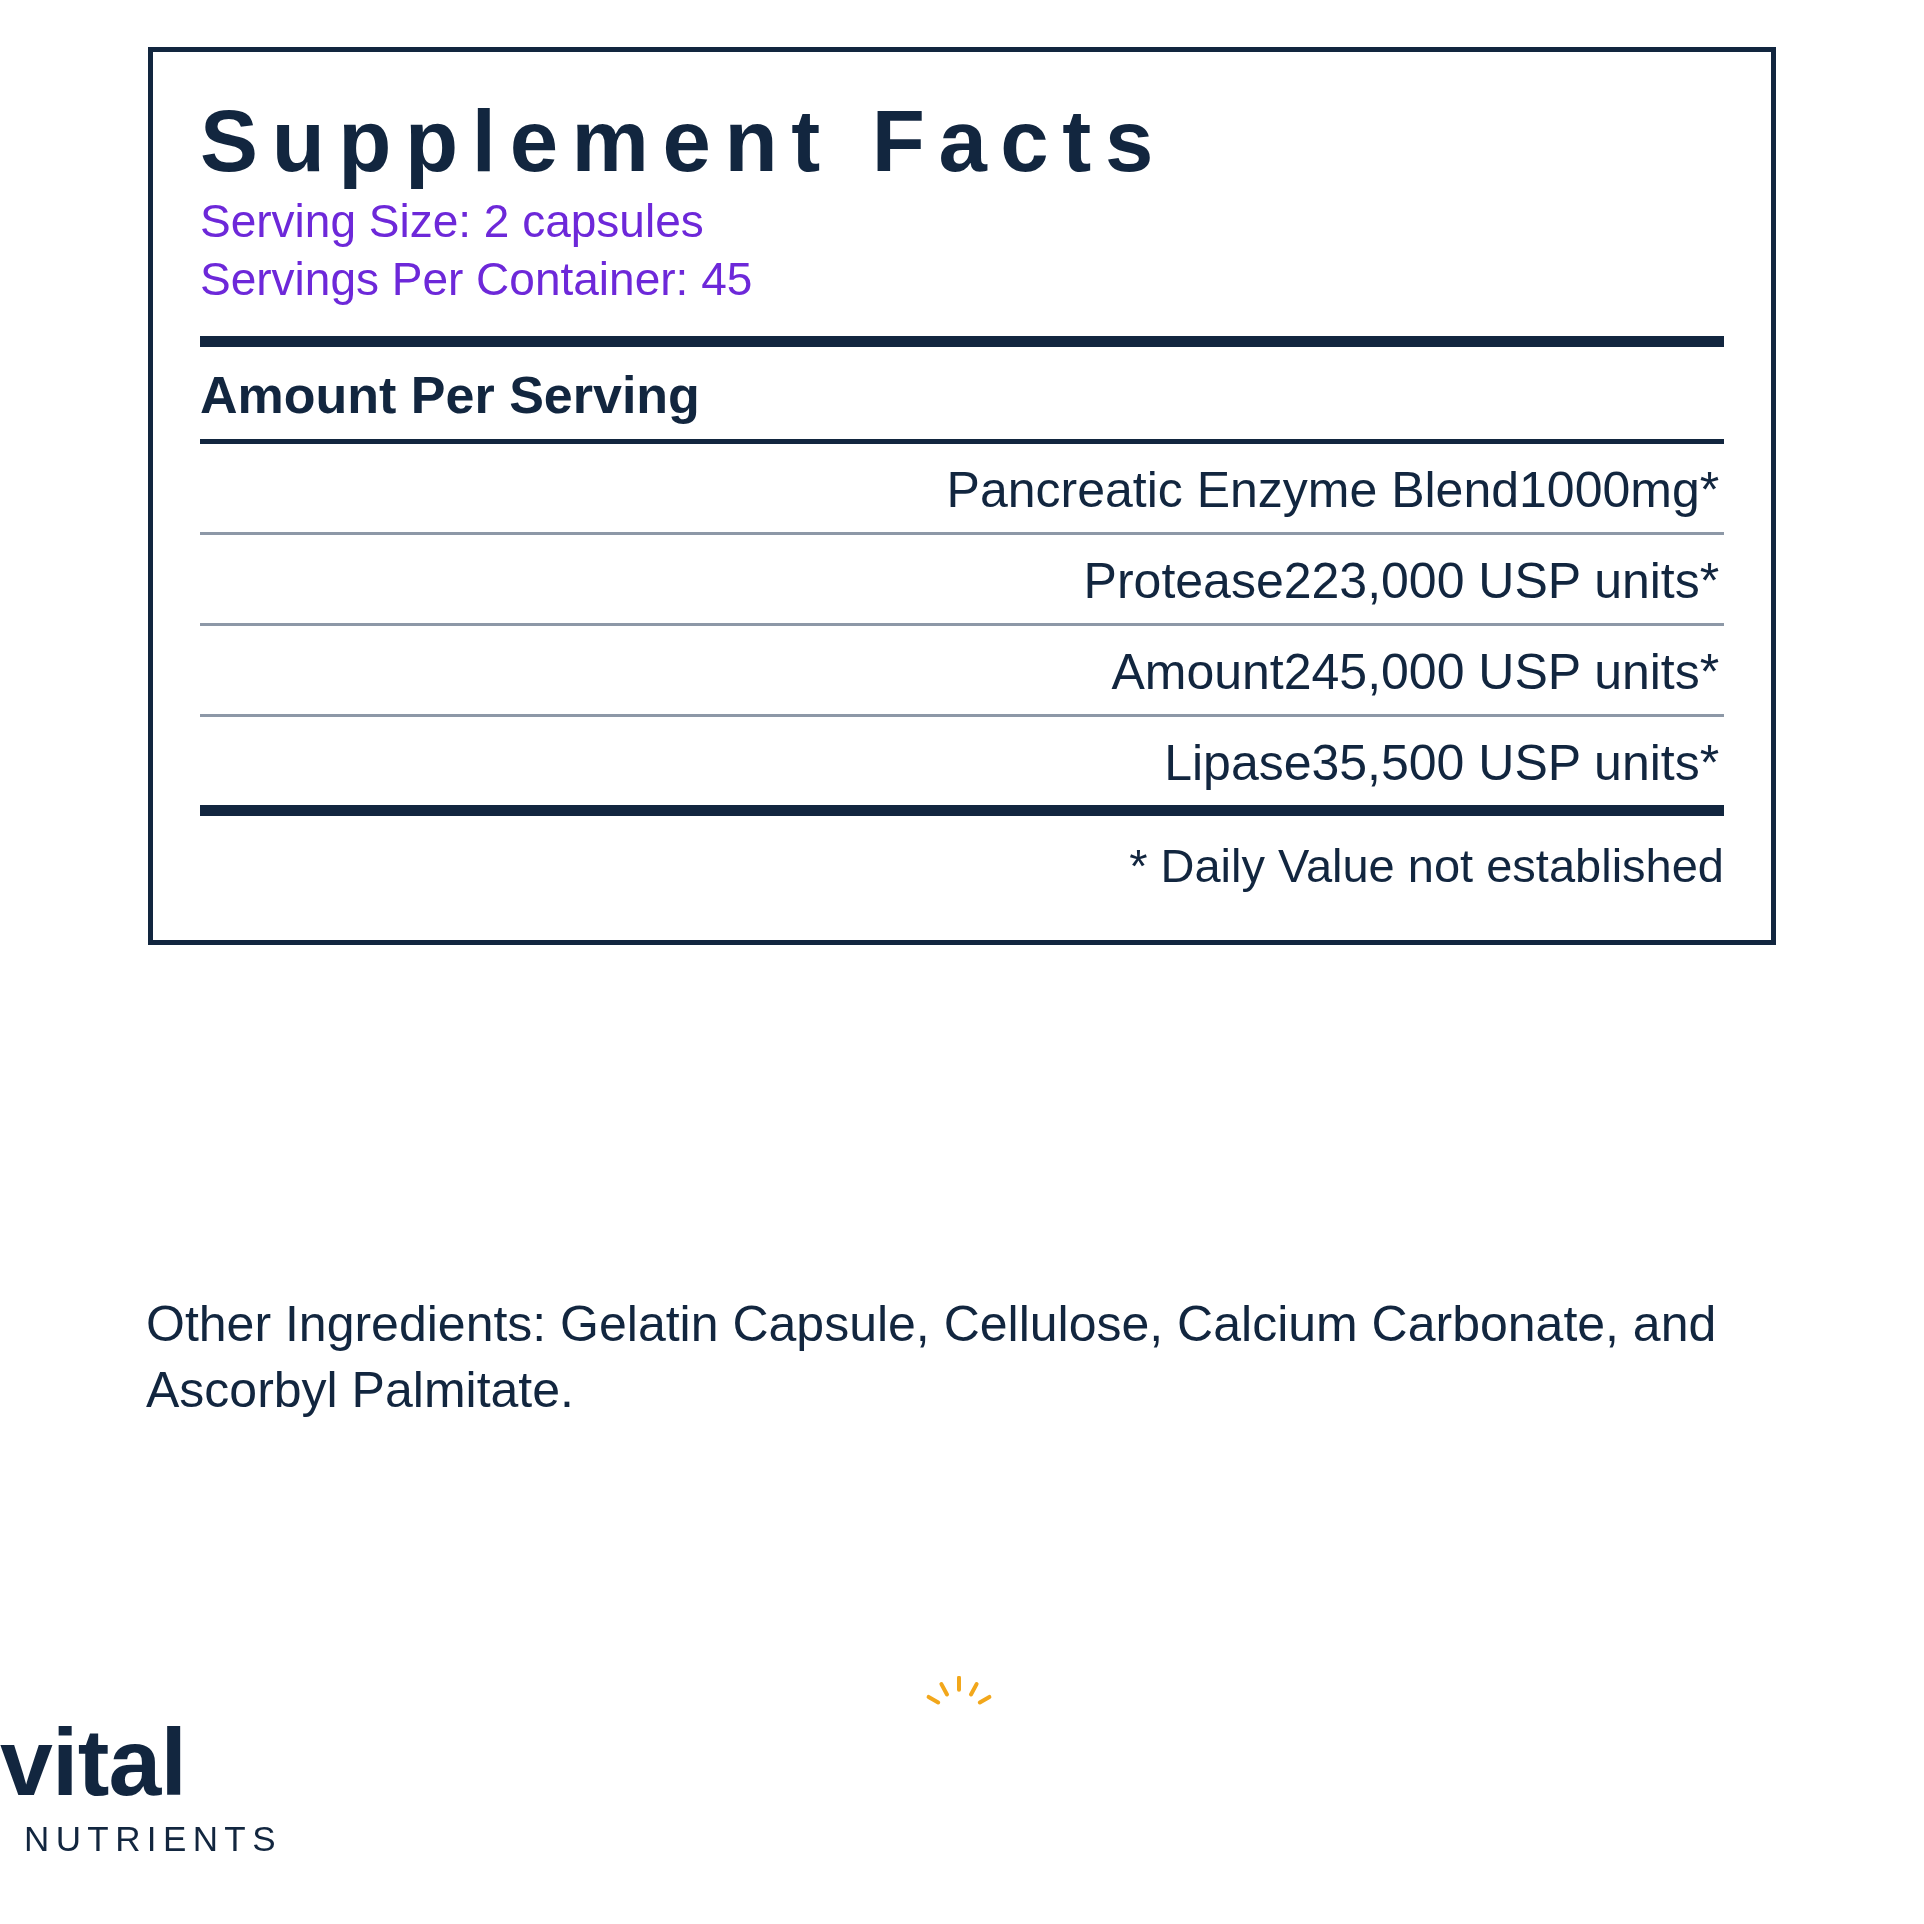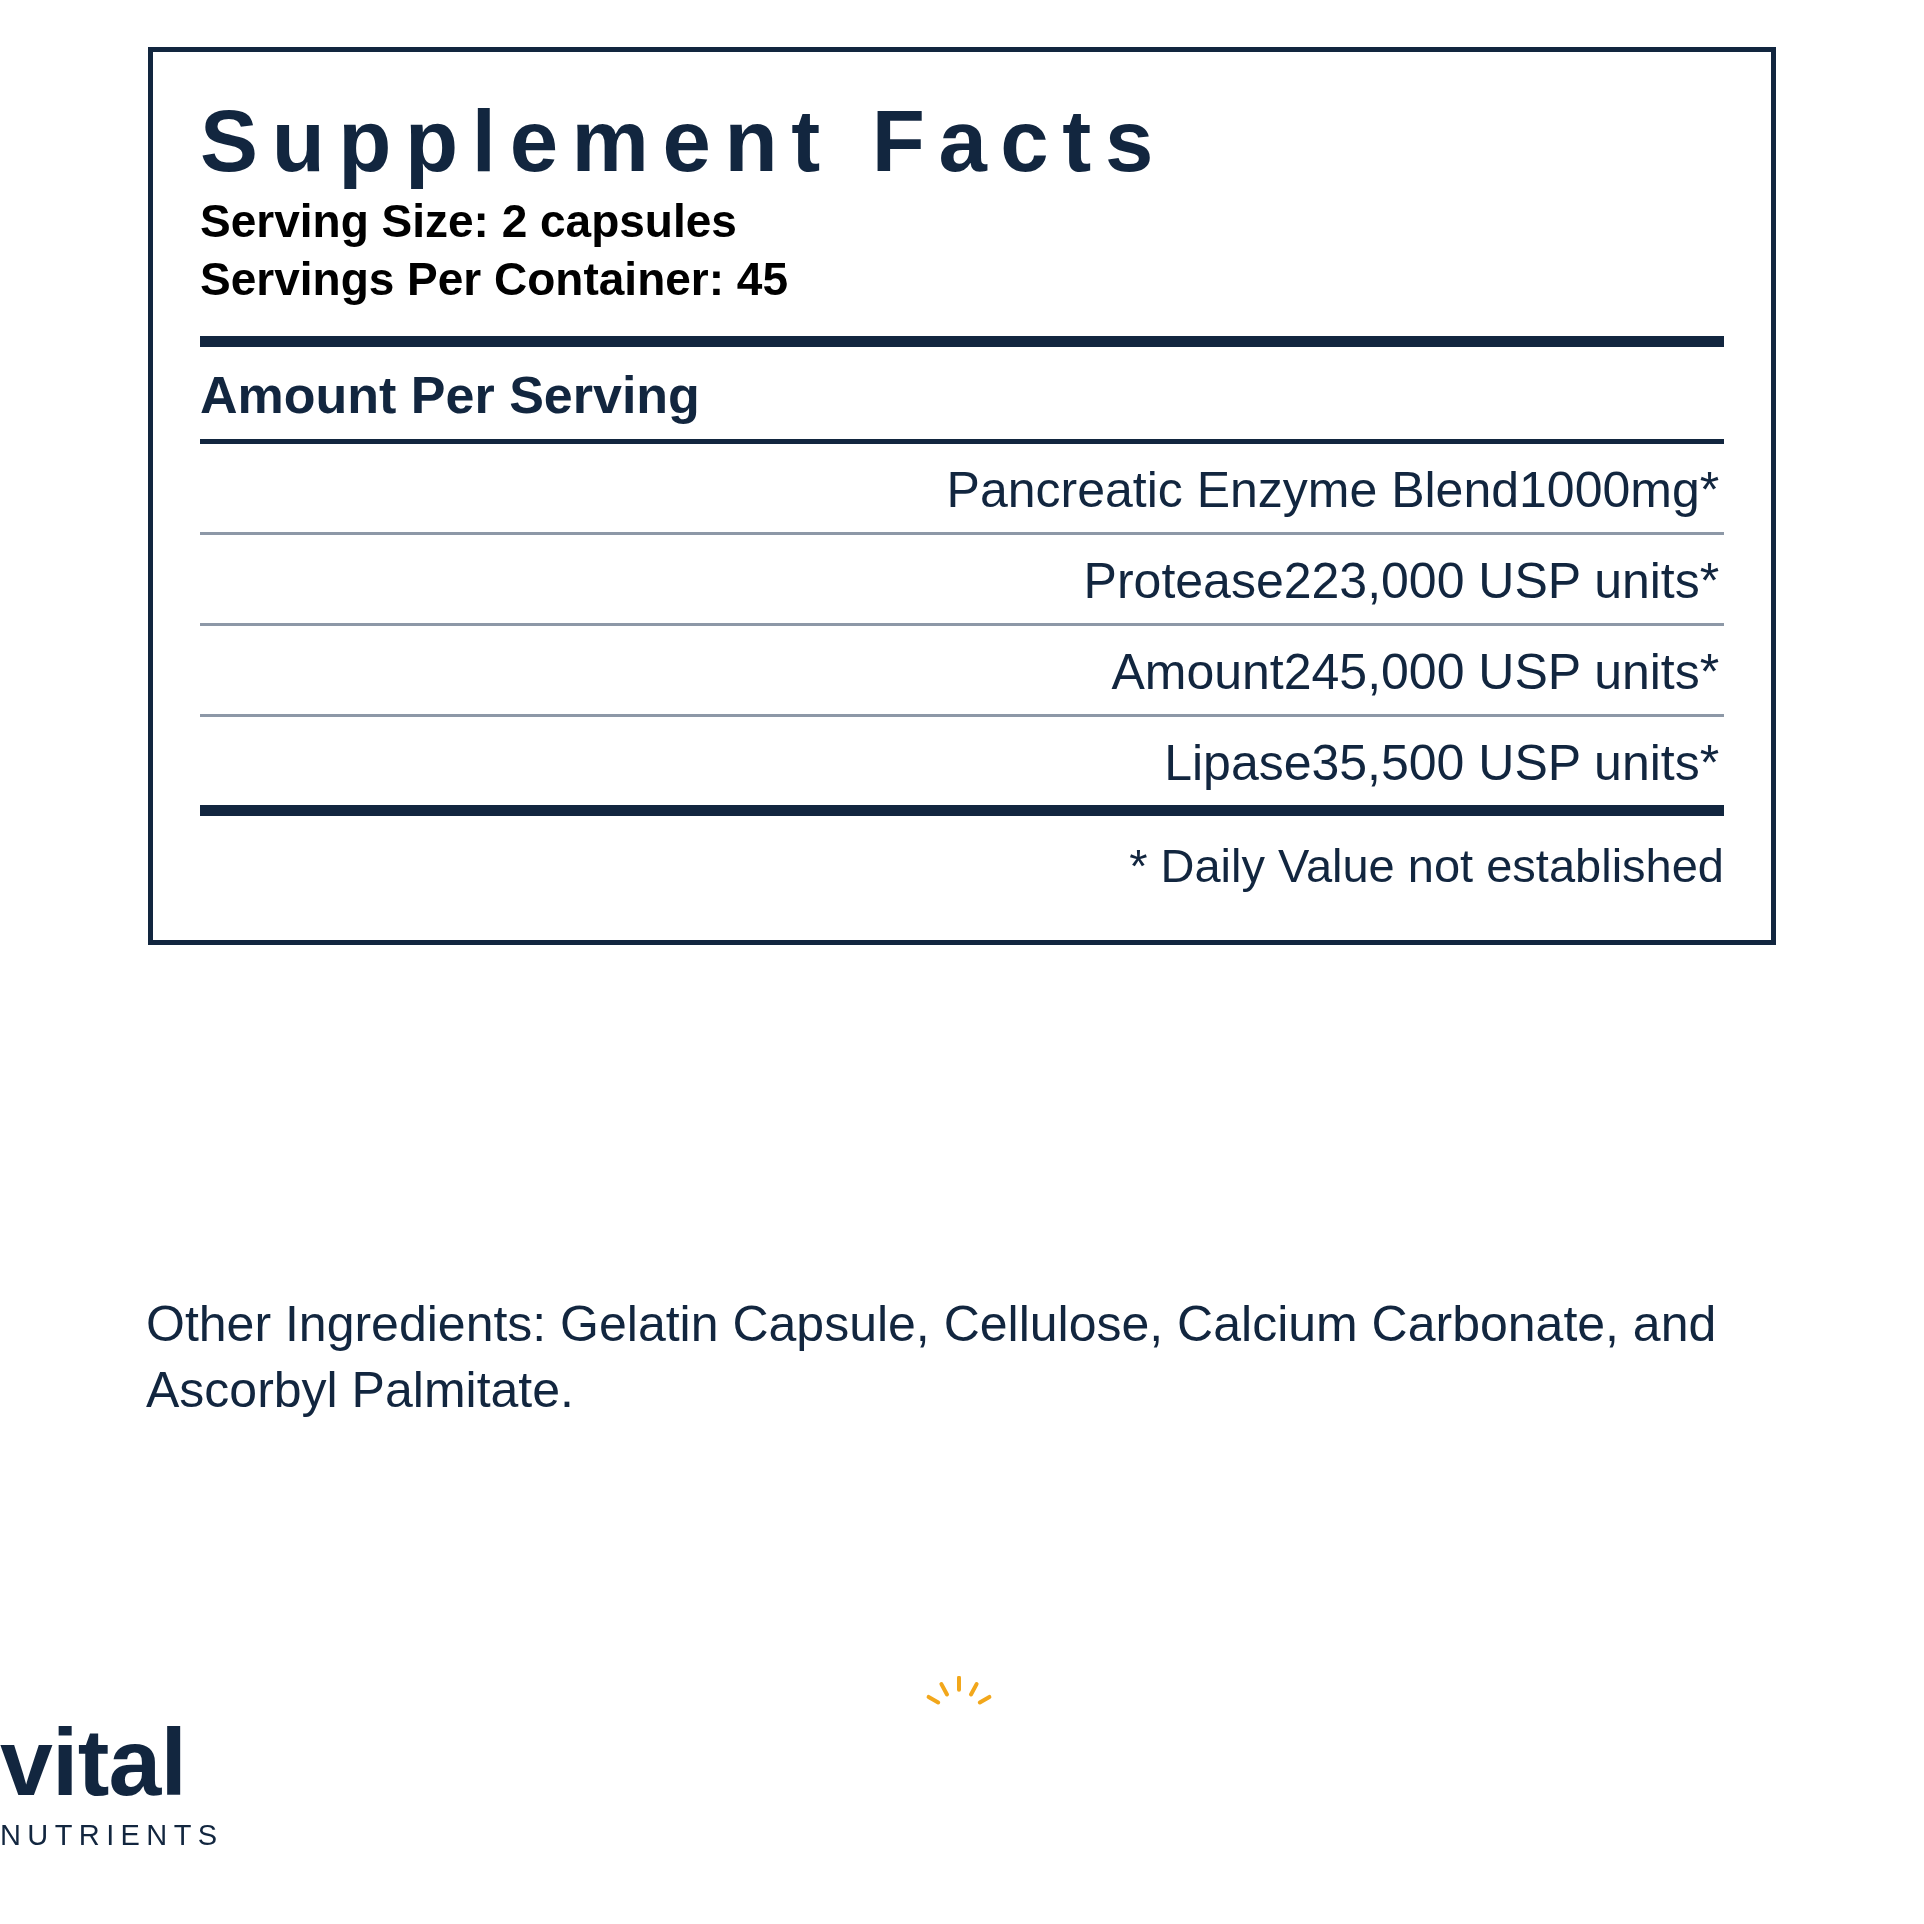--- a/index.html
+++ b/index.html
@@ -46,10 +46,10 @@
 
   .serving-line {
     font-family: "Liberation Sans", sans-serif;
-    font-weight: 700;
+    font-weight: 400;
     font-size: 46px;
     line-height: 1.26;
-    color: #000000;
+    color: #6d28d9;
     margin: 0;
   }
 

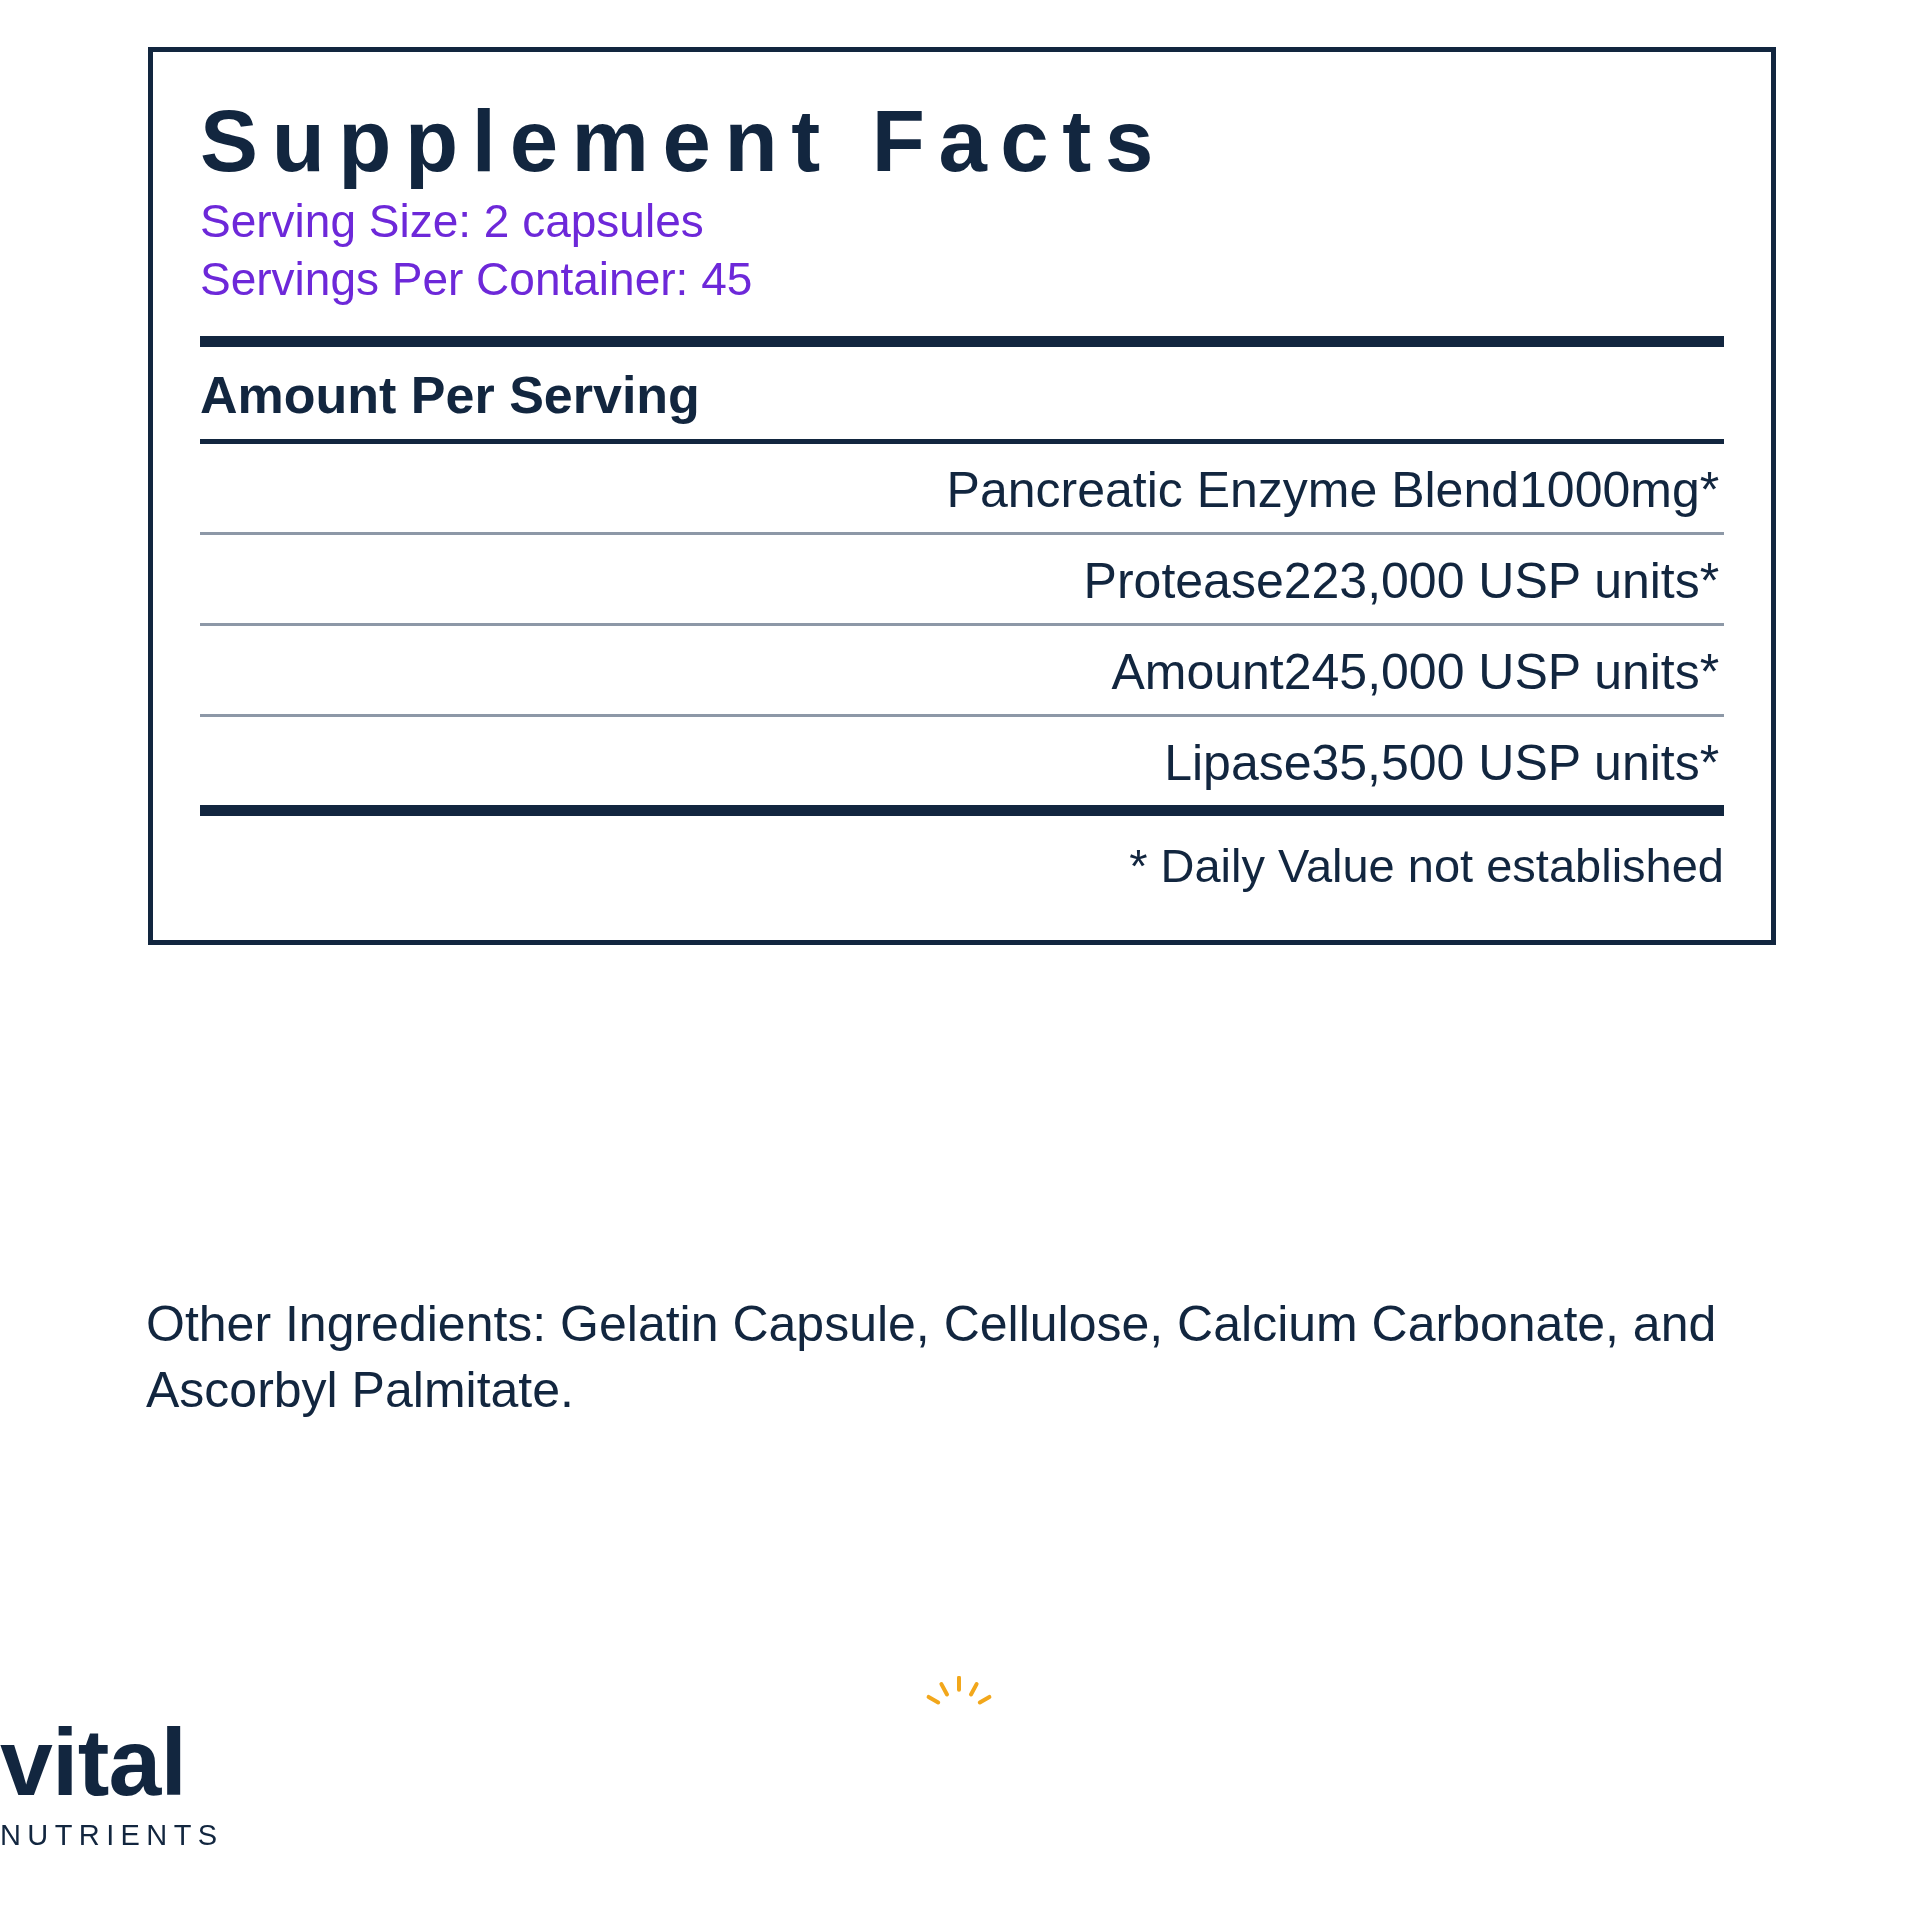--- a/index.html
+++ b/index.html
@@ -147,11 +147,12 @@
   .logo-sub {
     font-family: "Liberation Sans", sans-serif;
     font-weight: 400;
-    font-size: 29px;
+    font-size: 35px;
     letter-spacing: 6.4px;
     line-height: 1.0;
     margin-top: 11.2px;
     color: #12263f;
+    padding-left: 24px;
   }
 </style>
 </head>

